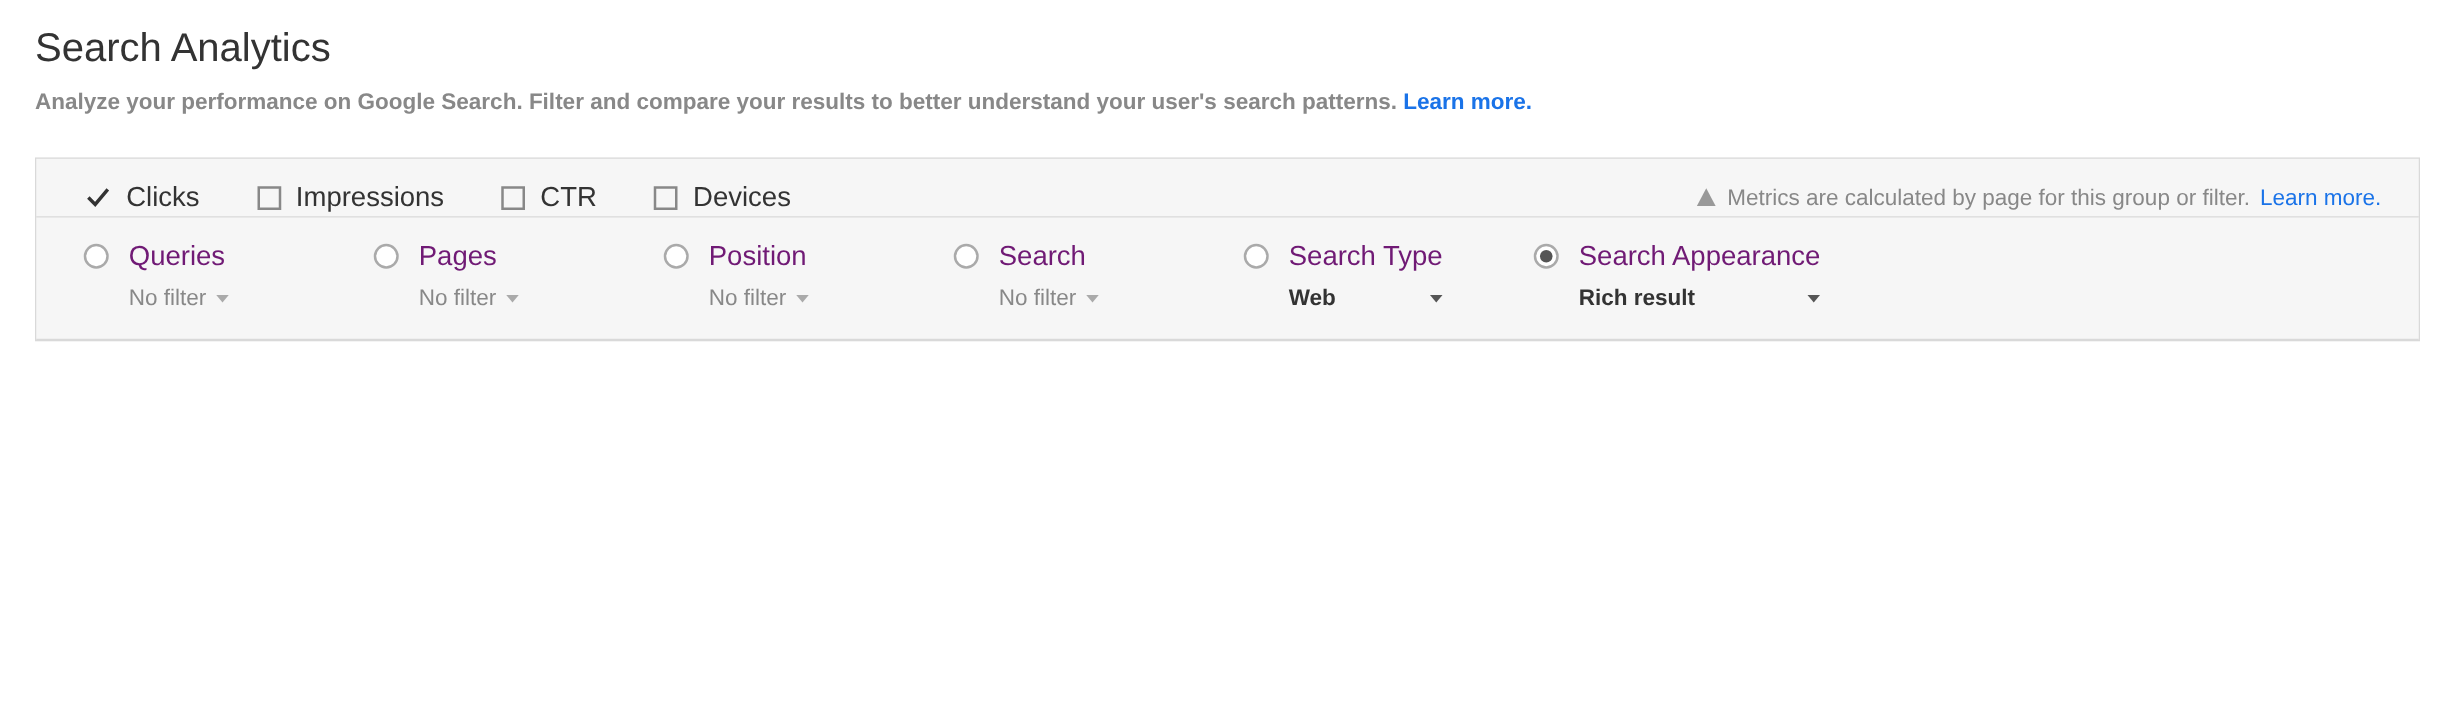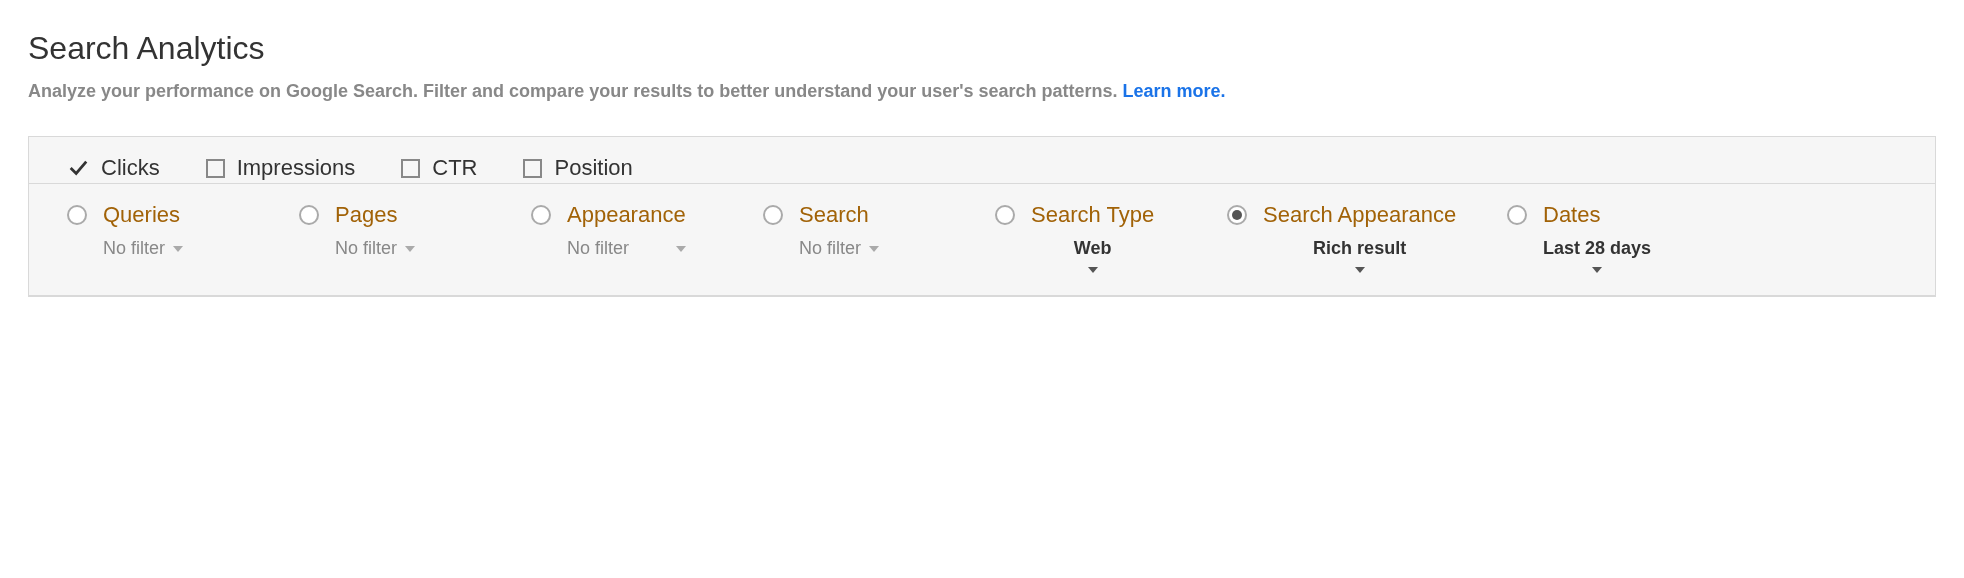--- a/index.html
+++ b/index.html
@@ -14,7 +14,7 @@
   .page-title {
     font-size: 32px;
     font-weight: 400;
-    margin: 10px 0 14px 0;
+    margin: 0 0 14px 0;
     color: #333;
   }
   .page-subtitle {

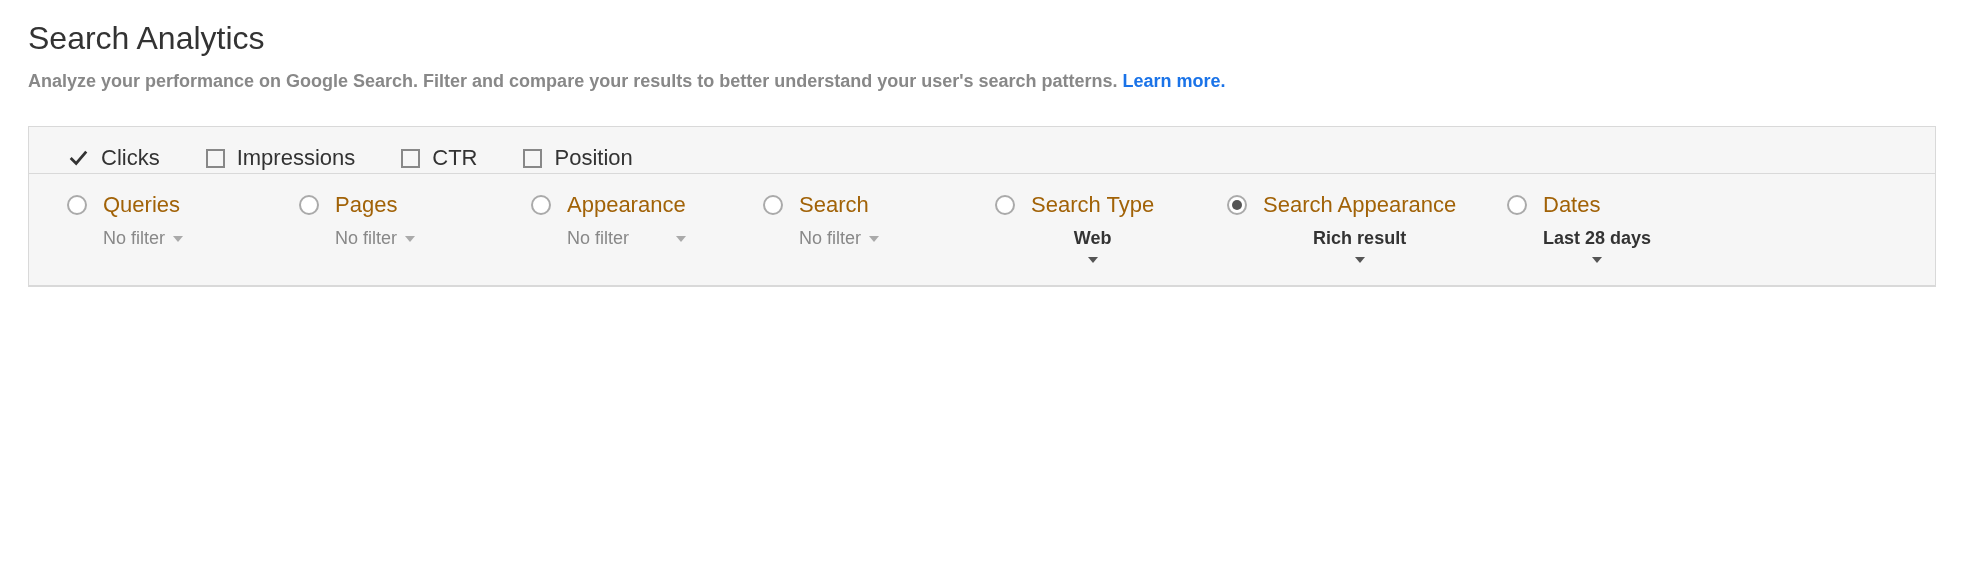--- a/index.html
+++ b/index.html
@@ -181,7 +181,7 @@
 
       <label class="metric-item">
         <span class="checkbox"></span>
-        <span>Position</span>
+        <span>Devices</span>
       </label>
 
     </div>

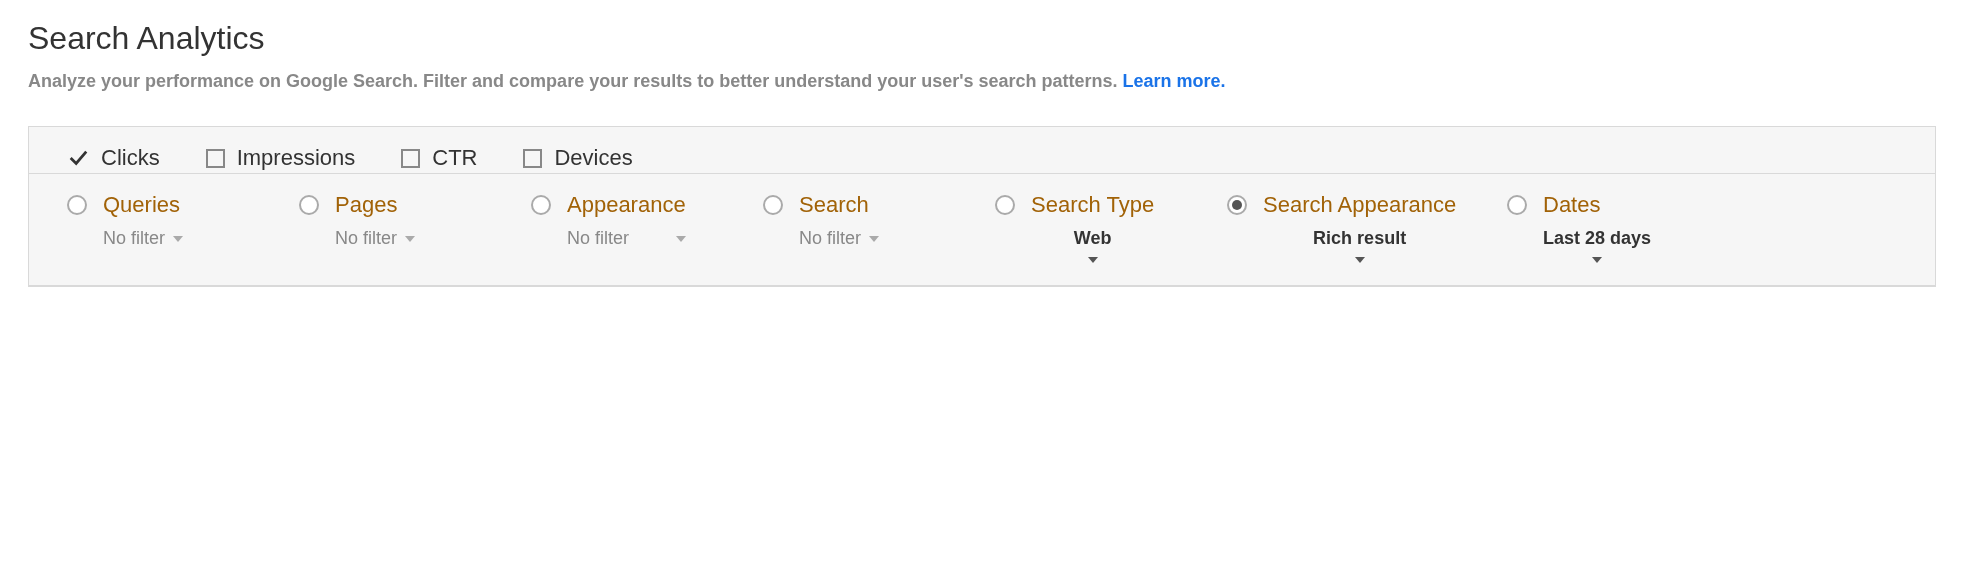--- a/index.html
+++ b/index.html
@@ -186,6 +186,13 @@
 
     </div>
 
+    <div class="metrics-note">
+      <svg class="warn-icon" viewBox="0 0 24 24">
+          <path d="M12 2 L22 21 H2 Z"></path>
+        </svg>
+      <span>Metrics are calculated by page for this group or filter. </span>
+      <a href="#">Learn more.</a>
+    </div>
   </div>
 
   <div class="dims-row">

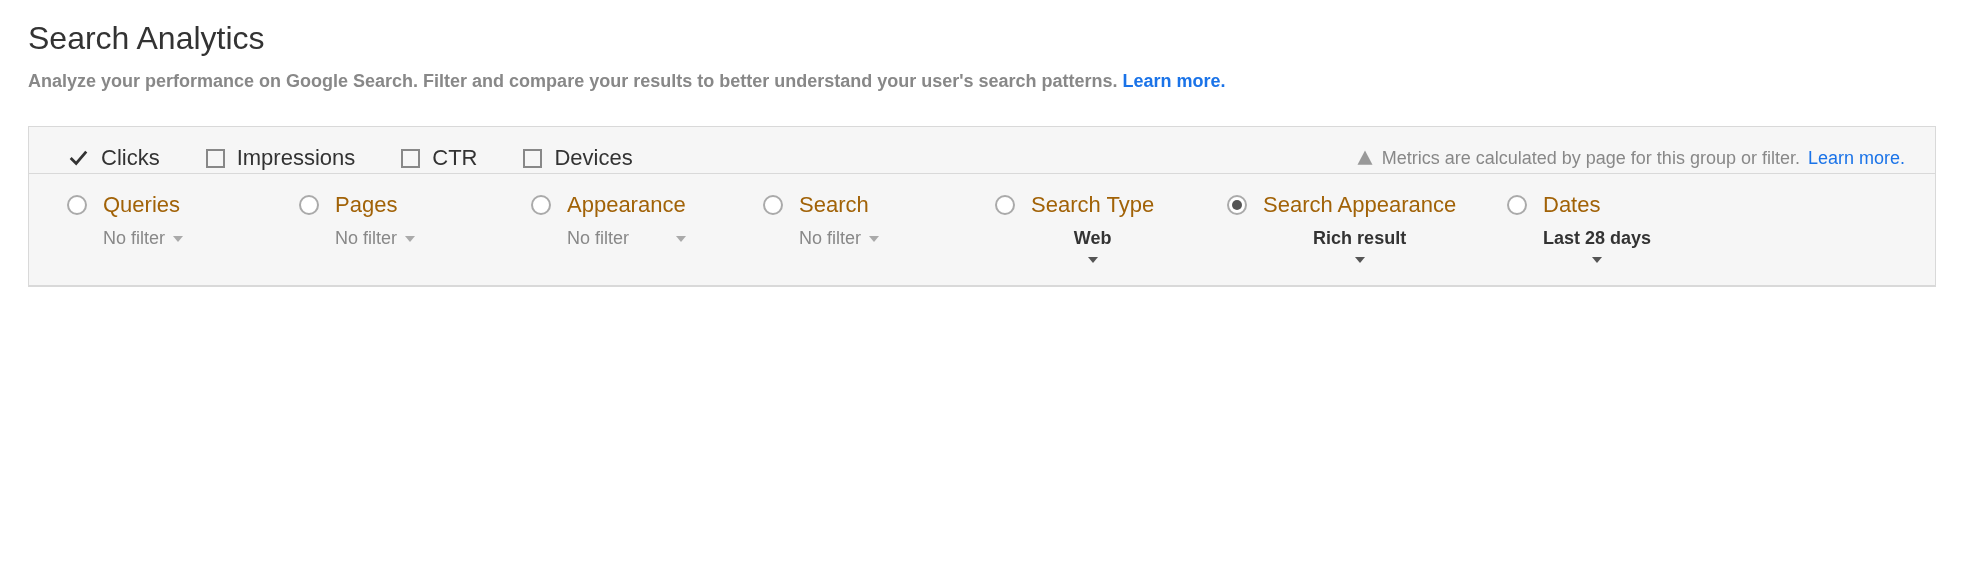--- a/index.html
+++ b/index.html
@@ -99,7 +99,7 @@
   .dim-body { display: flex; flex-direction: column; gap: 10px; }
   .dim-title {
     font-size: 22px;
-    color: #a16207;
+    color: #701a75;
   }
   .dim-title.selected { font-weight: 400; }
   .dim-filter {

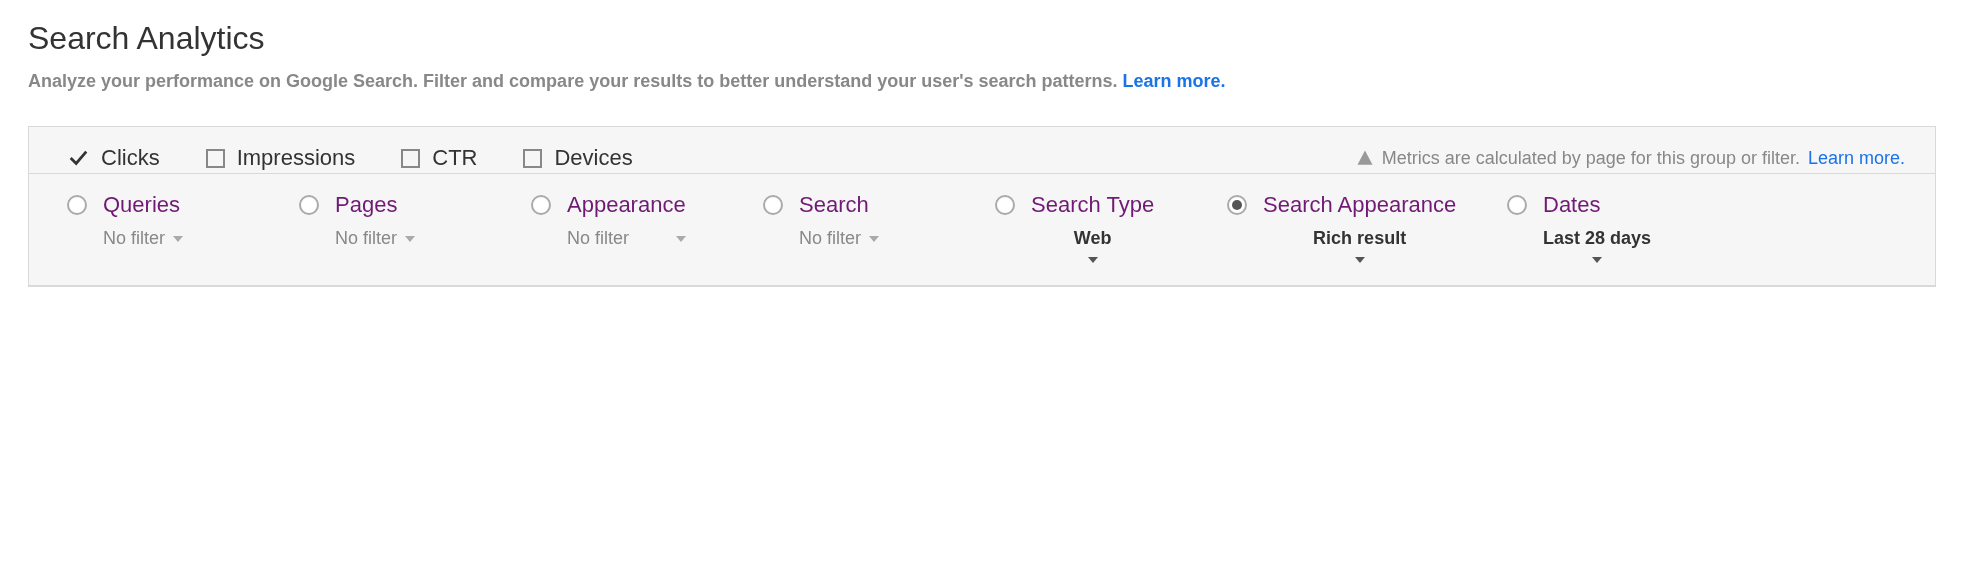--- a/index.html
+++ b/index.html
@@ -222,7 +222,7 @@
     <div class="dim">
       <span class="radio"></span>
       <div class="dim-body">
-        <span class="dim-title">Appearance</span>
+        <span class="dim-title">Position</span>
         <span class="dim-filter">
           <span>No filter</span>
           <span class="caret-down"></span>

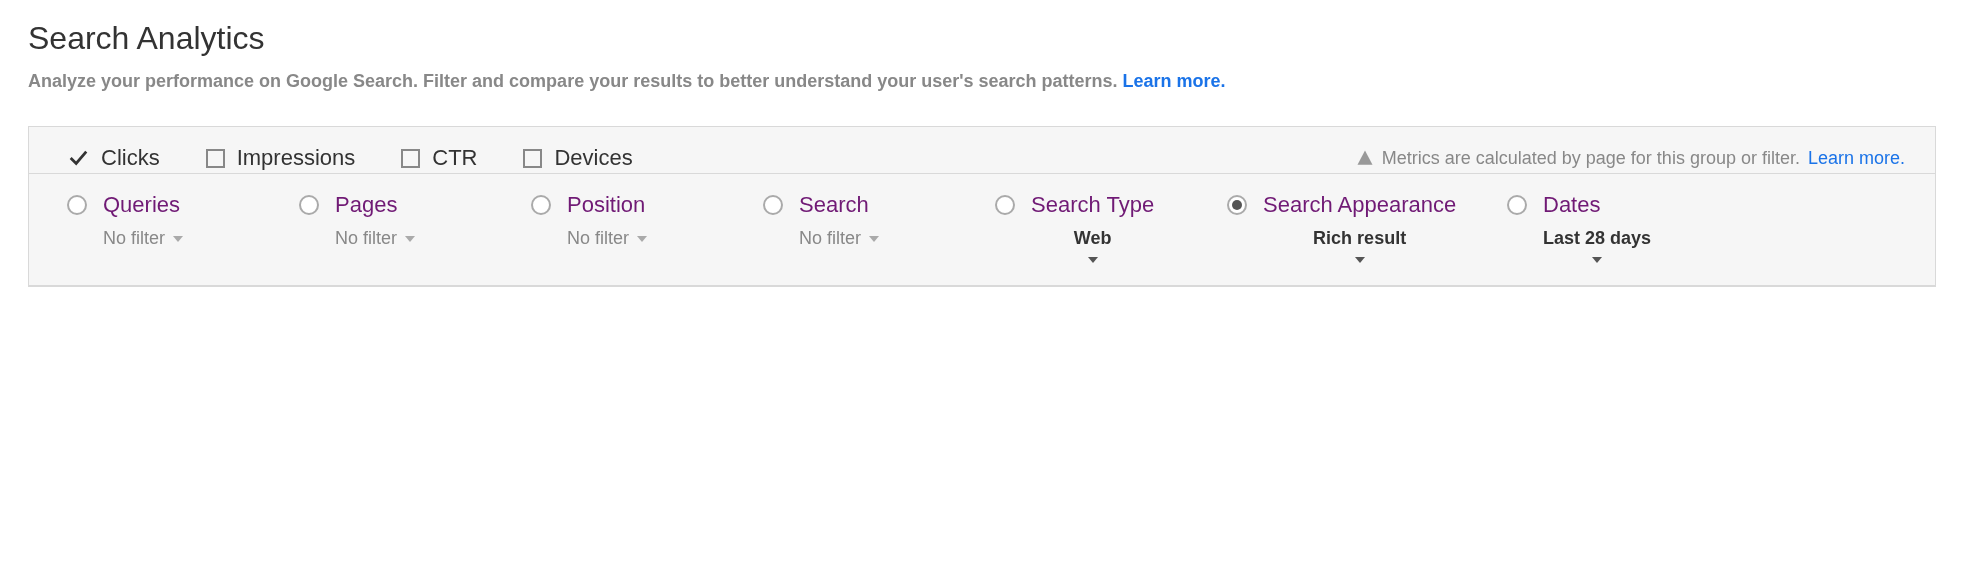--- a/index.html
+++ b/index.html
@@ -263,16 +263,6 @@
       </div>
     </div>
 
-    <div class="dim">
-      <span class="radio"></span>
-      <div class="dim-body">
-        <span class="dim-title">Dates</span>
-        <span class="dim-filter selected">
-          <span>Last 28 days</span>
-          <span class="caret-down dark"></span>
-        </span>
-      </div>
-    </div>
 
   </div>
 

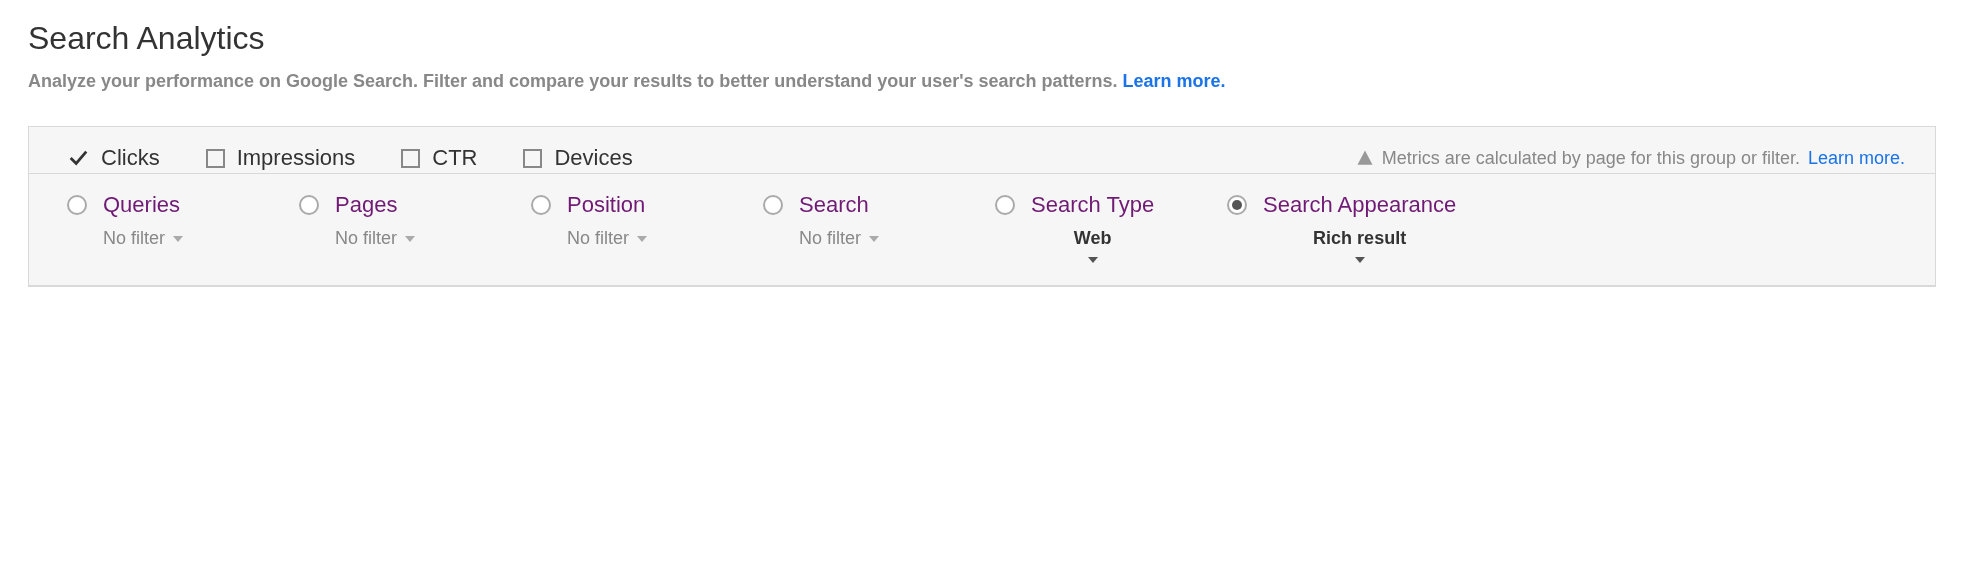--- a/index.html
+++ b/index.html
@@ -111,7 +111,7 @@
     cursor: pointer;
     justify-content: space-between;
   }
-  .dim-filter.selected { font-weight: 700; color: #333; flex-direction: column; }
+  .dim-filter.selected { font-weight: 700; color: #333; }
   .caret-down {
     width: 0; height: 0;
     border-left: 5px solid transparent;

